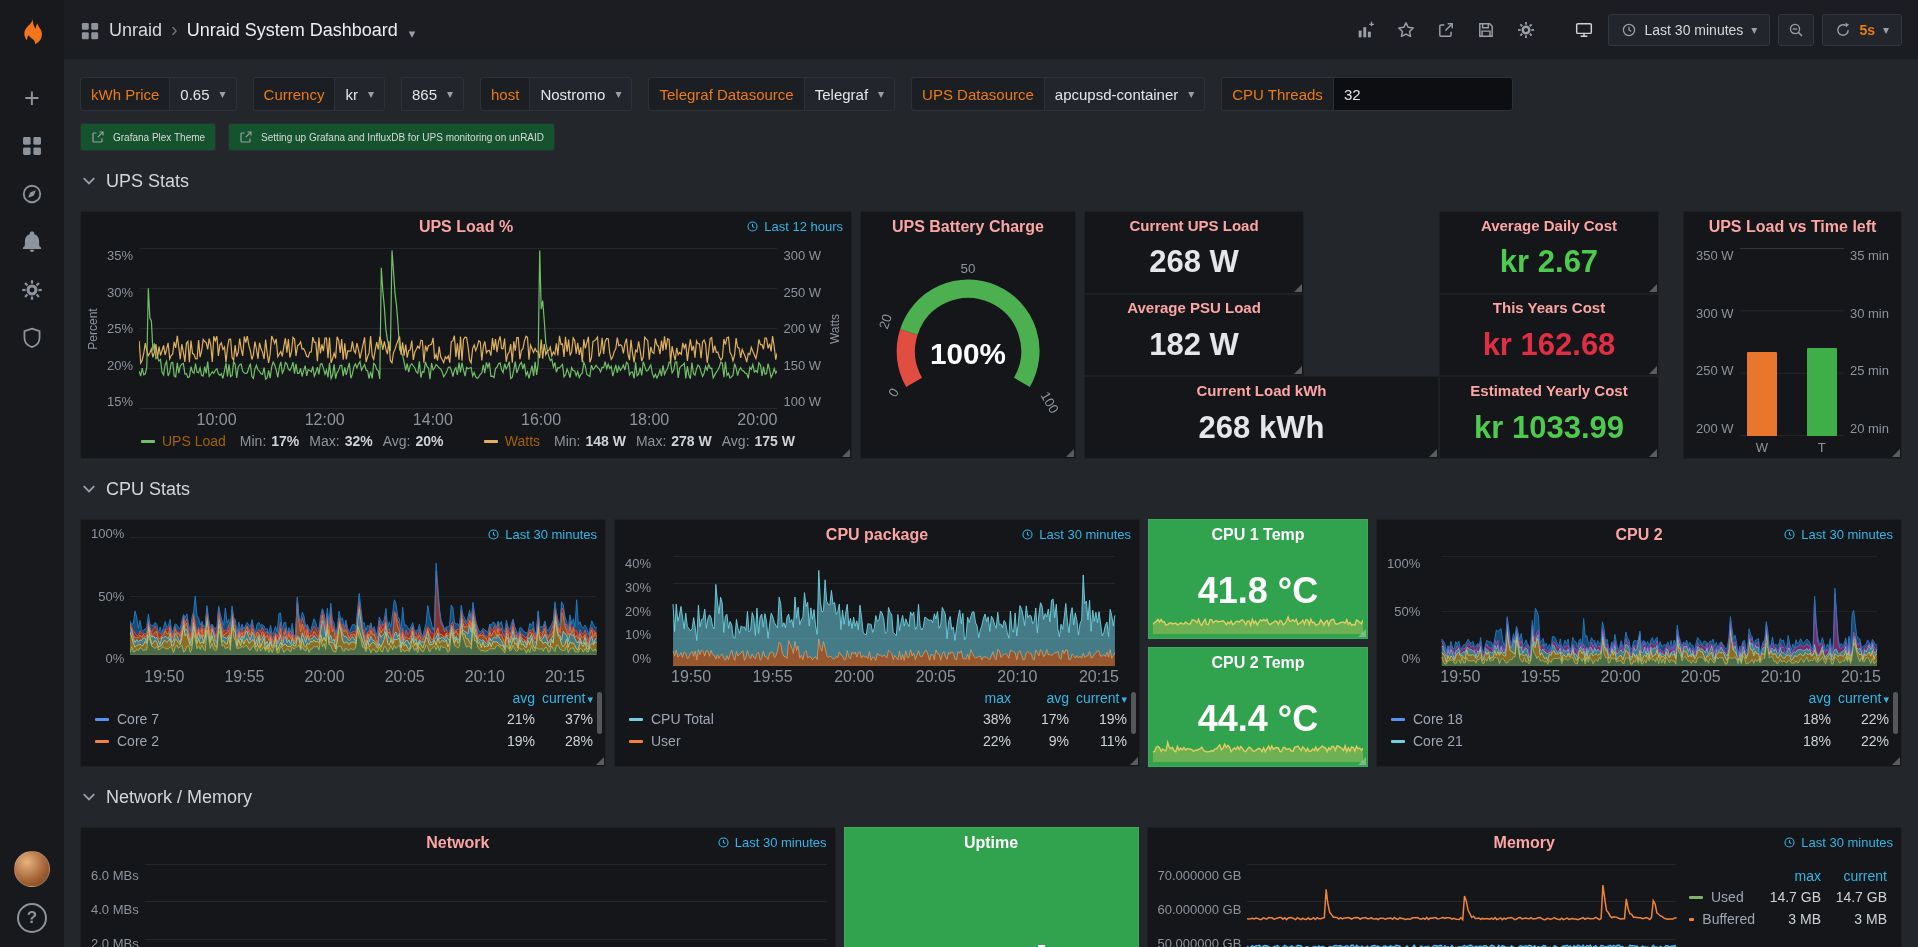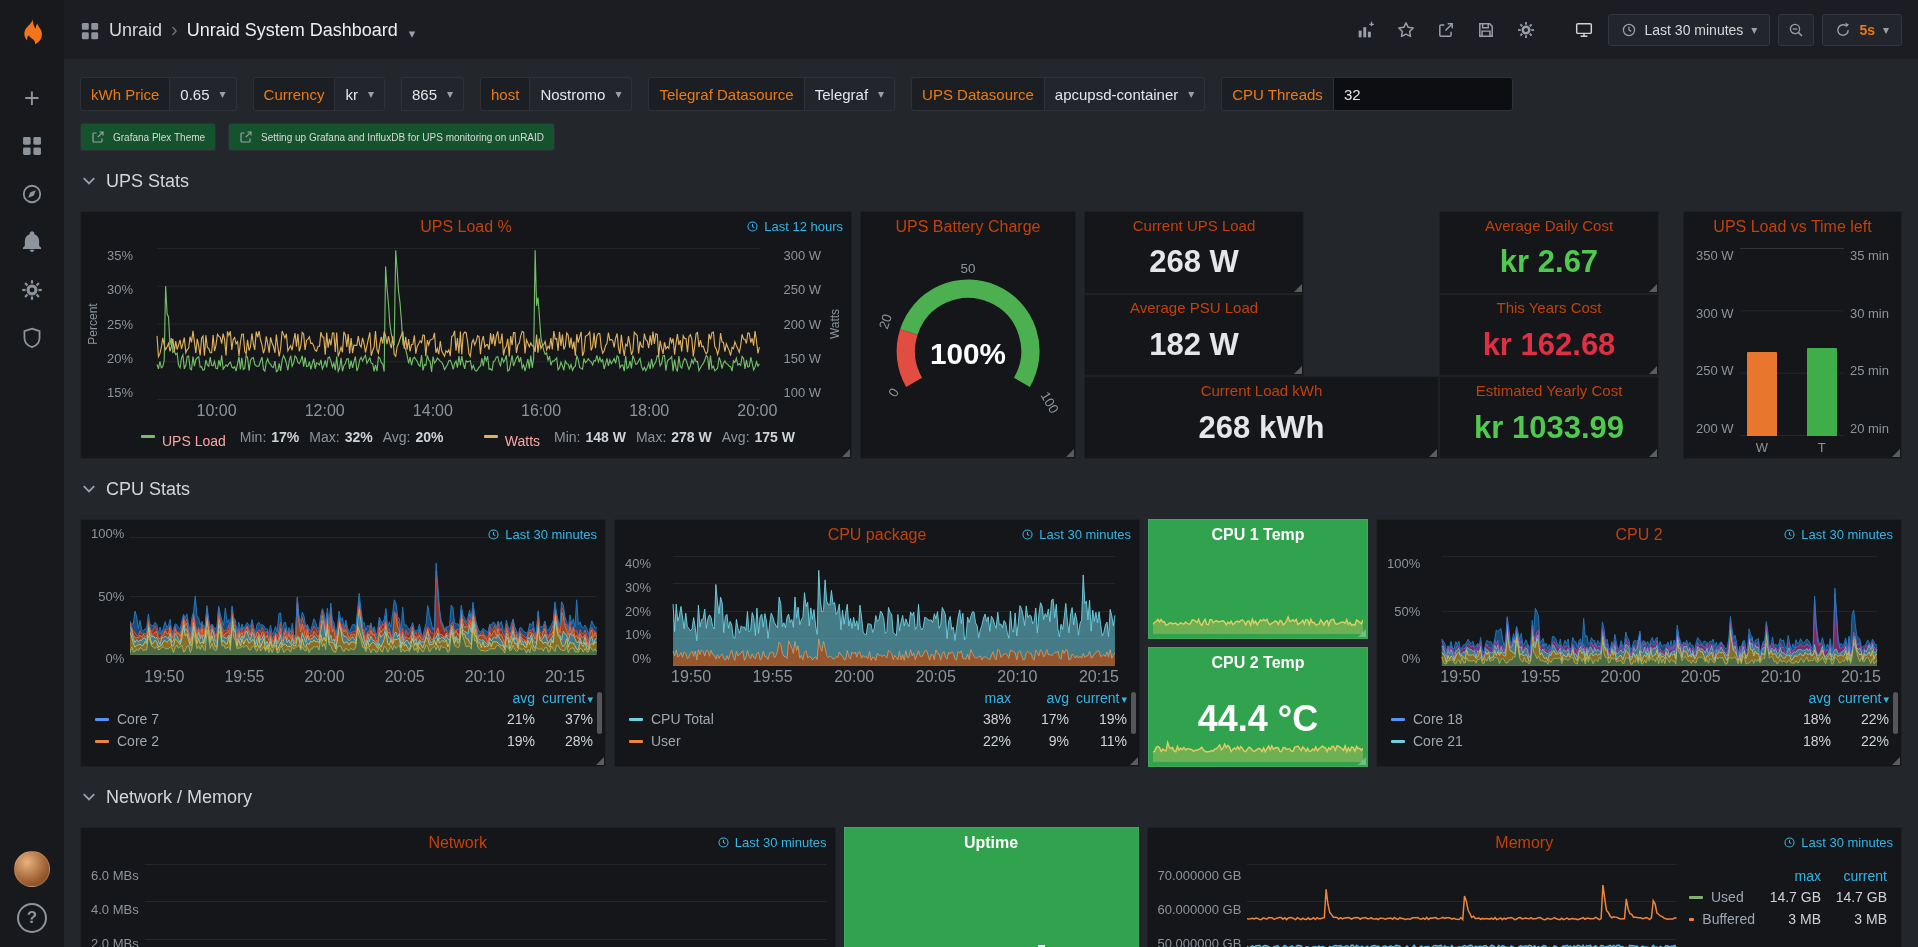--- a/index.html
+++ b/index.html
@@ -62,8 +62,8 @@
 .flex1{flex:1 1 0;min-width:0}
 .panel{position:relative;background:#141619;border:1px solid rgba(255,255,255,.045);display:flex;
   flex-direction:column;min-width:0}
-.panel-title{height:30px;display:flex;align-items:center;justify-content:center;font-size:16px;font-weight:400;
-  color:#c2410c;flex:none;cursor:pointer;white-space:nowrap;overflow:hidden}
+.panel-title{height:30px;display:flex;align-items:center;justify-content:center;font-size:16px;font-weight:700;
+  color:#fca5a5;flex:none;cursor:pointer;white-space:nowrap;overflow:hidden}
 .time-info{position:absolute;top:7px;right:8px;display:flex;align-items:center;gap:5px;font-size:13px;
   color:#33b5e5;cursor:pointer;z-index:2}
 .time-info svg{width:13px;height:13px}

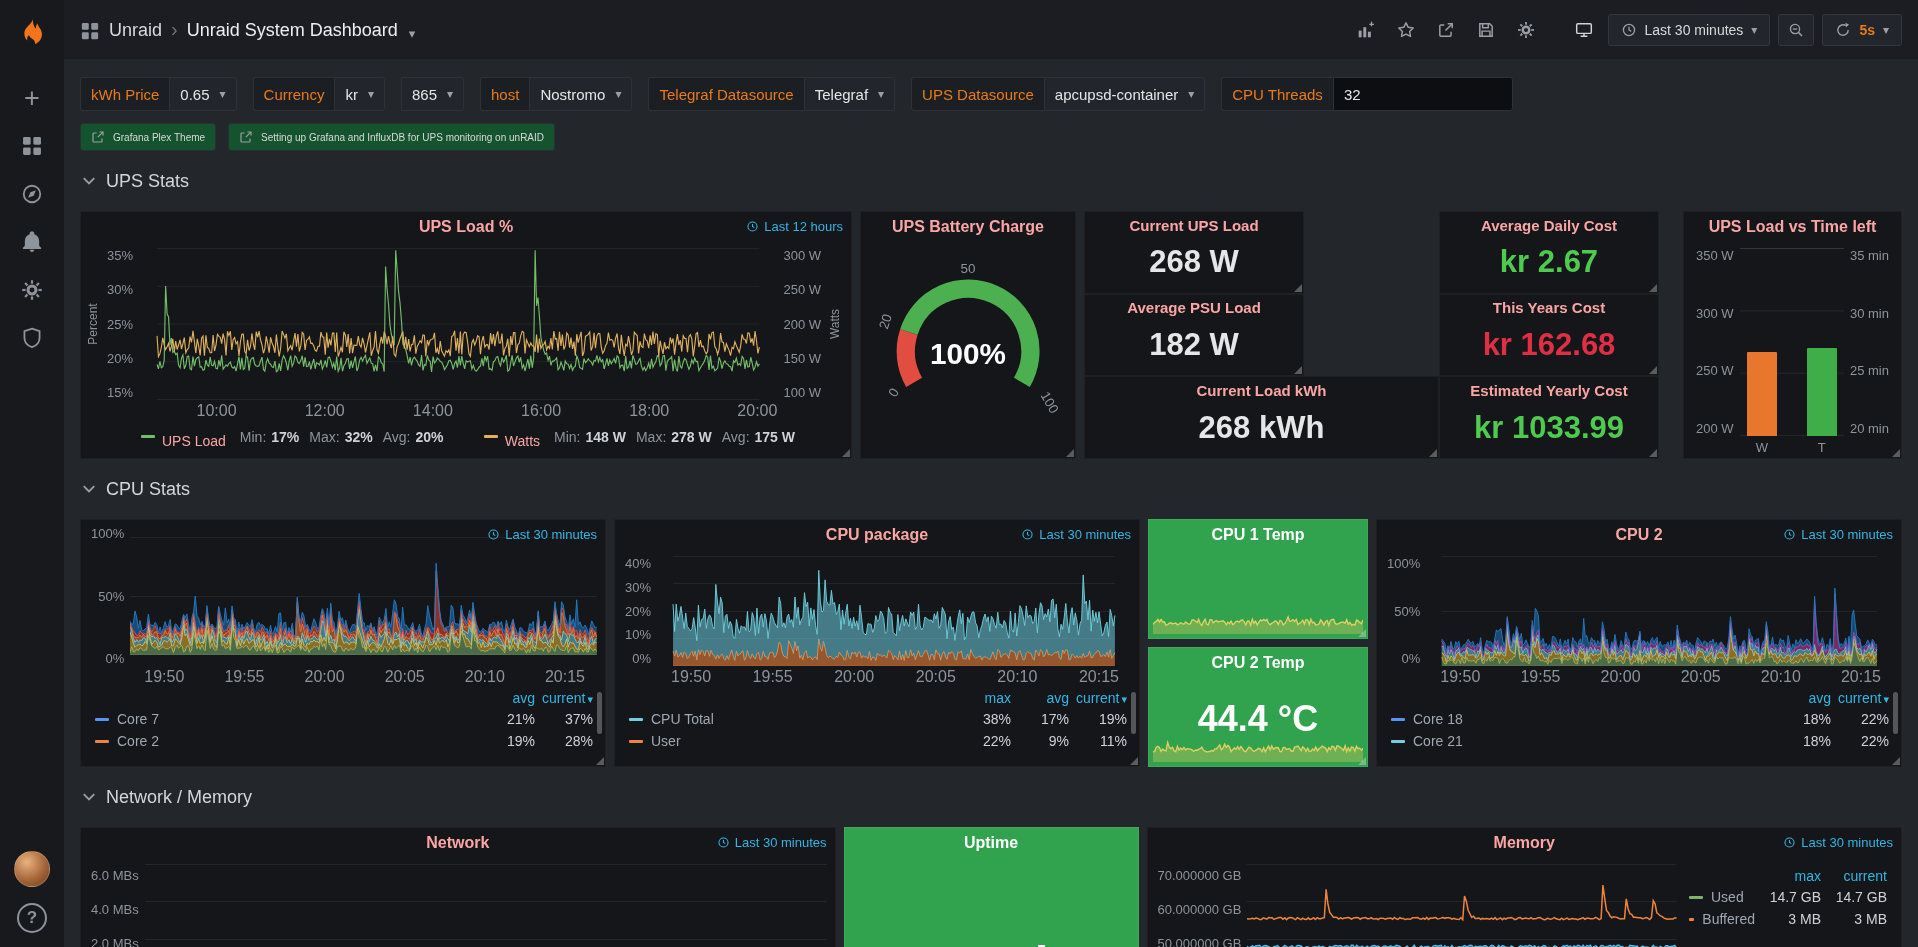--- a/index.html
+++ b/index.html
@@ -93,7 +93,7 @@
   font-size:14px;color:#8e949c;flex:none}
 .lg-entry{display:flex;align-items:center}
 .swatch{display:inline-block;width:14px;height:3px;border-radius:1px}
-.lg-name{color:#fca5a5;margin:9px 4px 0 7px;cursor:pointer}
+.lg-name{color:#a16207;margin:0 4px 0 7px;cursor:pointer}
 .lg-lab{margin-left:10px}
 .lg-val{margin-left:5px;color:#cfd3d7;font-weight:700}
 .legend-table{position:relative;padding:0 12px 14px 14px;font-size:14px;flex:none}

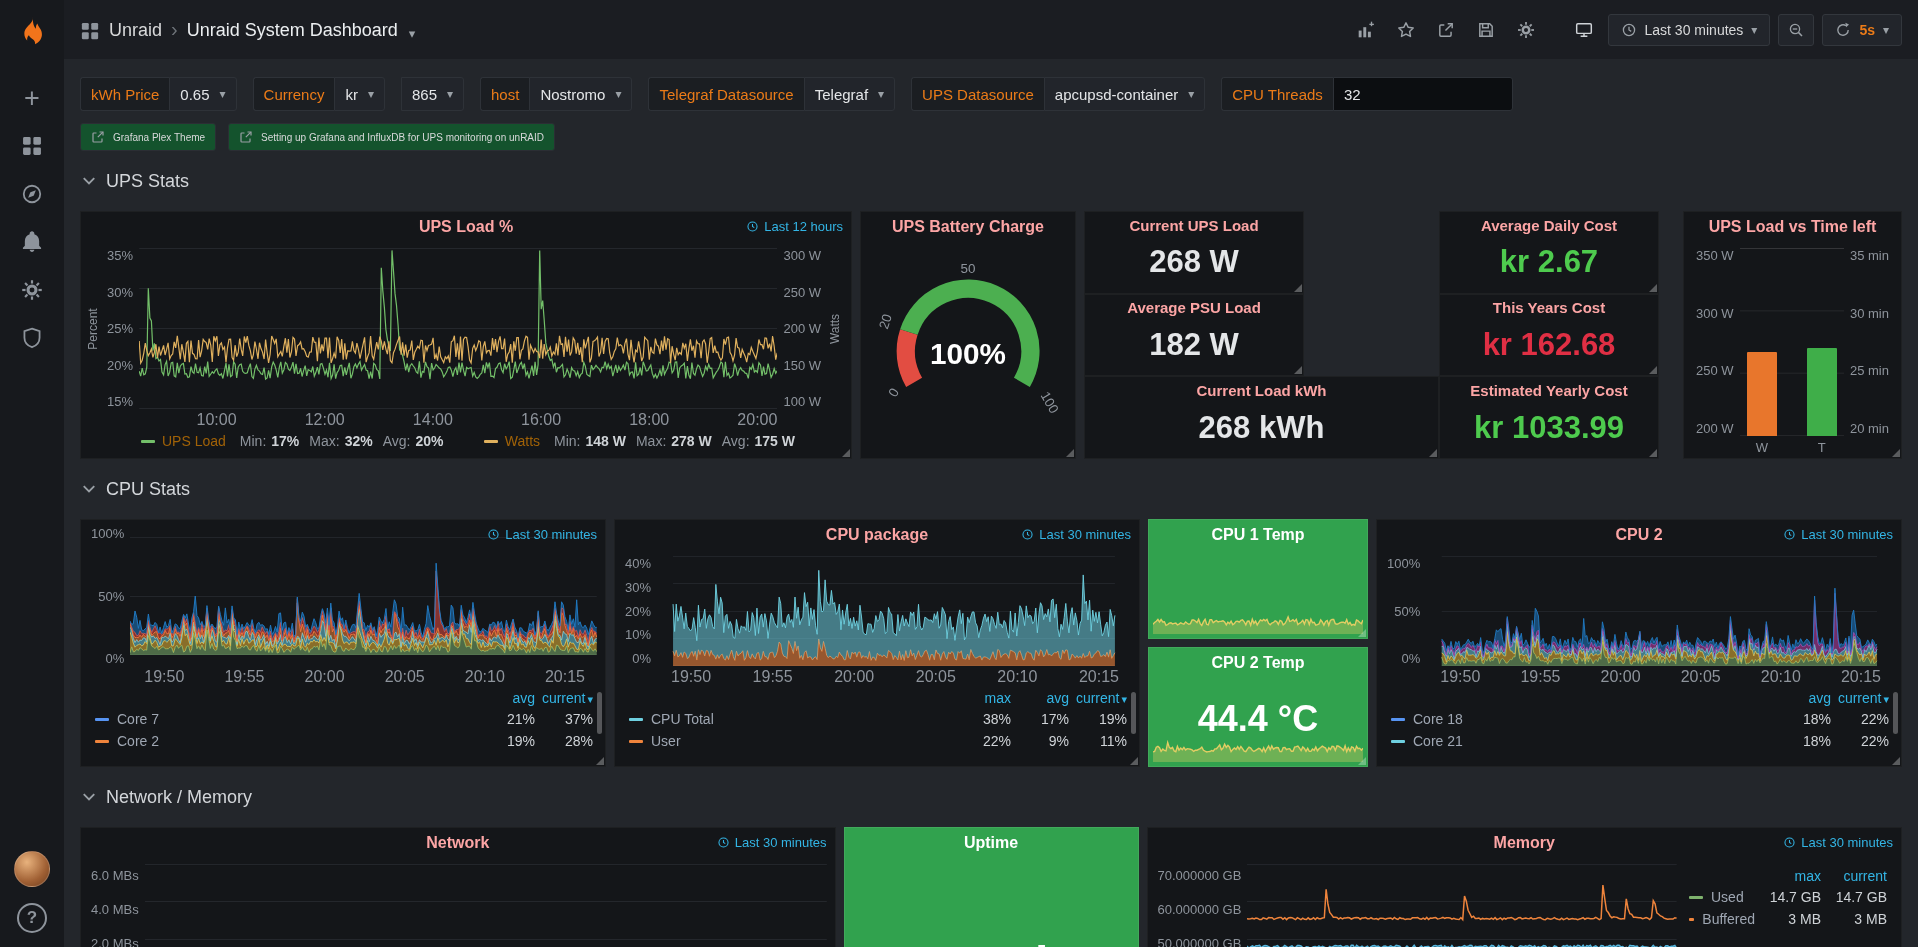--- a/index.html
+++ b/index.html
@@ -715,6 +715,7 @@
         <div class="temp-col">
           <div class="panel panel-green temp">
             <div class="panel-title">CPU 1 Temp</div>
+            <div class="stat-value">41.8 °C</div>
             <svg class="spark" viewBox="0 0 210 26">
                 <path d="M0.0,16.4L1.6,14.4L3.3,13.2L4.9,11.5L6.5,14.0L8.1,11.5L9.8,14.0L11.4,13.7L13.0,17.4L14.7,16.5L16.3,15.1L17.9,14.7L19.5,15.9L21.2,15.4L22.8,15.1L24.4,16.8L26.0,16.1L27.7,14.8L29.3,15.6L30.9,16.1L32.6,13.9L34.2,15.3L35.8,16.3L37.4,15.6L39.1,12.0L40.7,12.0L42.3,13.0L44.0,14.5L45.6,11.3L47.2,15.6L48.8,17.4L50.5,13.7L52.1,11.4L53.7,16.3L55.3,16.9L57.0,11.6L58.6,11.6L60.2,14.7L61.9,13.4L63.5,12.5L65.1,14.0L66.7,13.4L68.4,13.2L70.0,12.8L71.6,13.9L73.3,16.9L74.9,14.1L76.5,15.7L78.1,13.2L79.8,16.6L81.4,15.5L83.0,13.4L84.7,13.3L86.3,14.2L87.9,12.3L89.5,11.8L91.2,13.8L92.8,16.9L94.4,13.2L96.0,13.0L97.7,17.2L99.3,11.3L100.9,15.3L102.6,13.2L104.2,17.0L105.8,14.3L107.4,11.9L109.1,12.9L110.7,11.4L112.3,12.8L114.0,11.4L115.6,15.4L117.2,16.7L118.8,15.0L120.5,14.5L122.1,12.8L123.7,13.6L125.3,16.4L127.0,12.4L128.6,13.2L130.2,16.9L131.9,15.5L133.5,12.8L135.1,9.0L136.7,13.4L138.4,12.8L140.0,11.7L141.6,13.4L143.3,11.4L144.9,16.5L146.5,15.3L148.1,14.3L149.8,12.3L151.4,16.0L153.0,11.6L154.7,12.0L156.3,16.5L157.9,11.2L159.5,14.7L161.2,14.3L162.8,17.1L164.4,16.7L166.0,16.0L167.7,11.9L169.3,14.0L170.9,17.1L172.6,13.4L174.2,12.5L175.8,17.2L177.4,12.4L179.1,11.5L180.7,11.4L182.3,15.7L184.0,16.2L185.6,15.7L187.2,14.6L188.8,14.3L190.5,14.2L192.1,15.3L193.7,11.7L195.3,16.3L197.0,14.5L198.6,17.3L200.2,16.3L201.9,17.3L203.5,12.1L205.1,12.9L206.7,14.5L208.4,15.6L210.0,12.0L210,26L0,26Z" fill="#e2cd63" fill-opacity="0.35" stroke="none"></path>
                 <path d="M0.0,16.4L1.6,14.4L3.3,13.2L4.9,11.5L6.5,14.0L8.1,11.5L9.8,14.0L11.4,13.7L13.0,17.4L14.7,16.5L16.3,15.1L17.9,14.7L19.5,15.9L21.2,15.4L22.8,15.1L24.4,16.8L26.0,16.1L27.7,14.8L29.3,15.6L30.9,16.1L32.6,13.9L34.2,15.3L35.8,16.3L37.4,15.6L39.1,12.0L40.7,12.0L42.3,13.0L44.0,14.5L45.6,11.3L47.2,15.6L48.8,17.4L50.5,13.7L52.1,11.4L53.7,16.3L55.3,16.9L57.0,11.6L58.6,11.6L60.2,14.7L61.9,13.4L63.5,12.5L65.1,14.0L66.7,13.4L68.4,13.2L70.0,12.8L71.6,13.9L73.3,16.9L74.9,14.1L76.5,15.7L78.1,13.2L79.8,16.6L81.4,15.5L83.0,13.4L84.7,13.3L86.3,14.2L87.9,12.3L89.5,11.8L91.2,13.8L92.8,16.9L94.4,13.2L96.0,13.0L97.7,17.2L99.3,11.3L100.9,15.3L102.6,13.2L104.2,17.0L105.8,14.3L107.4,11.9L109.1,12.9L110.7,11.4L112.3,12.8L114.0,11.4L115.6,15.4L117.2,16.7L118.8,15.0L120.5,14.5L122.1,12.8L123.7,13.6L125.3,16.4L127.0,12.4L128.6,13.2L130.2,16.9L131.9,15.5L133.5,12.8L135.1,9.0L136.7,13.4L138.4,12.8L140.0,11.7L141.6,13.4L143.3,11.4L144.9,16.5L146.5,15.3L148.1,14.3L149.8,12.3L151.4,16.0L153.0,11.6L154.7,12.0L156.3,16.5L157.9,11.2L159.5,14.7L161.2,14.3L162.8,17.1L164.4,16.7L166.0,16.0L167.7,11.9L169.3,14.0L170.9,17.1L172.6,13.4L174.2,12.5L175.8,17.2L177.4,12.4L179.1,11.5L180.7,11.4L182.3,15.7L184.0,16.2L185.6,15.7L187.2,14.6L188.8,14.3L190.5,14.2L192.1,15.3L193.7,11.7L195.3,16.3L197.0,14.5L198.6,17.3L200.2,16.3L201.9,17.3L203.5,12.1L205.1,12.9L206.7,14.5L208.4,15.6L210.0,12.0" fill="none" stroke="#e2cd63" stroke-width="1.4"></path>

